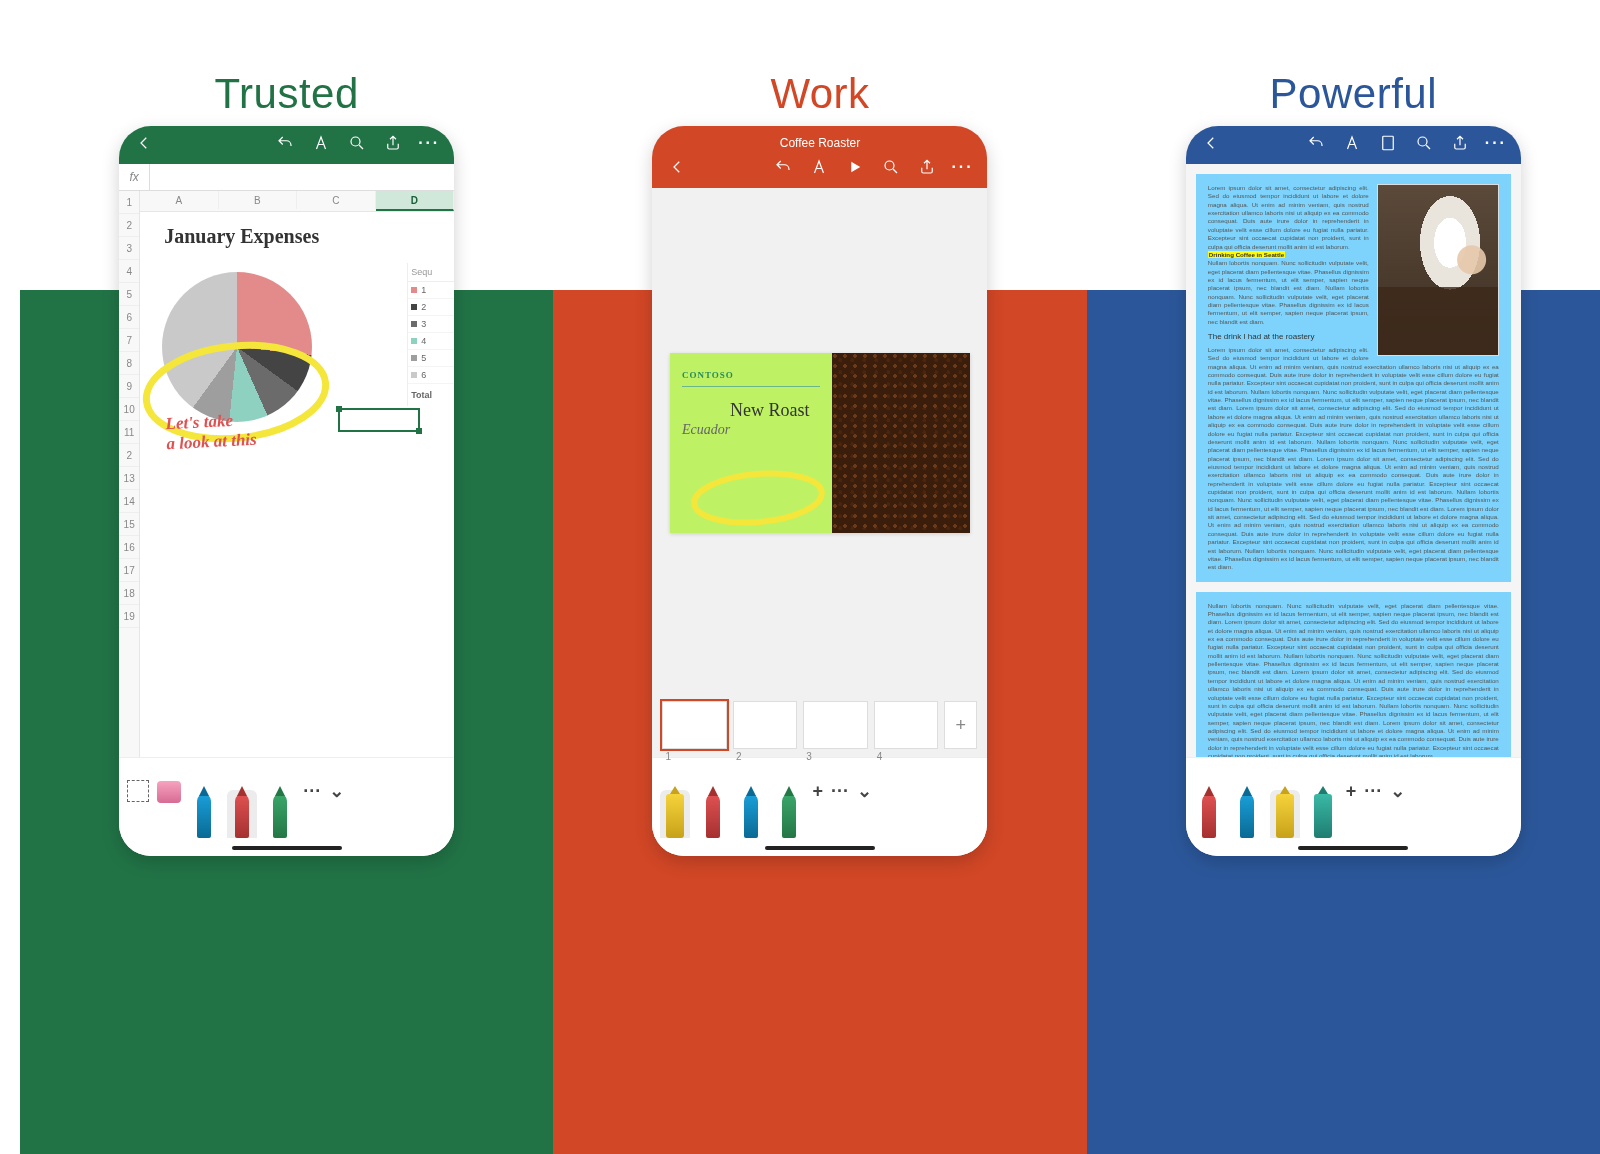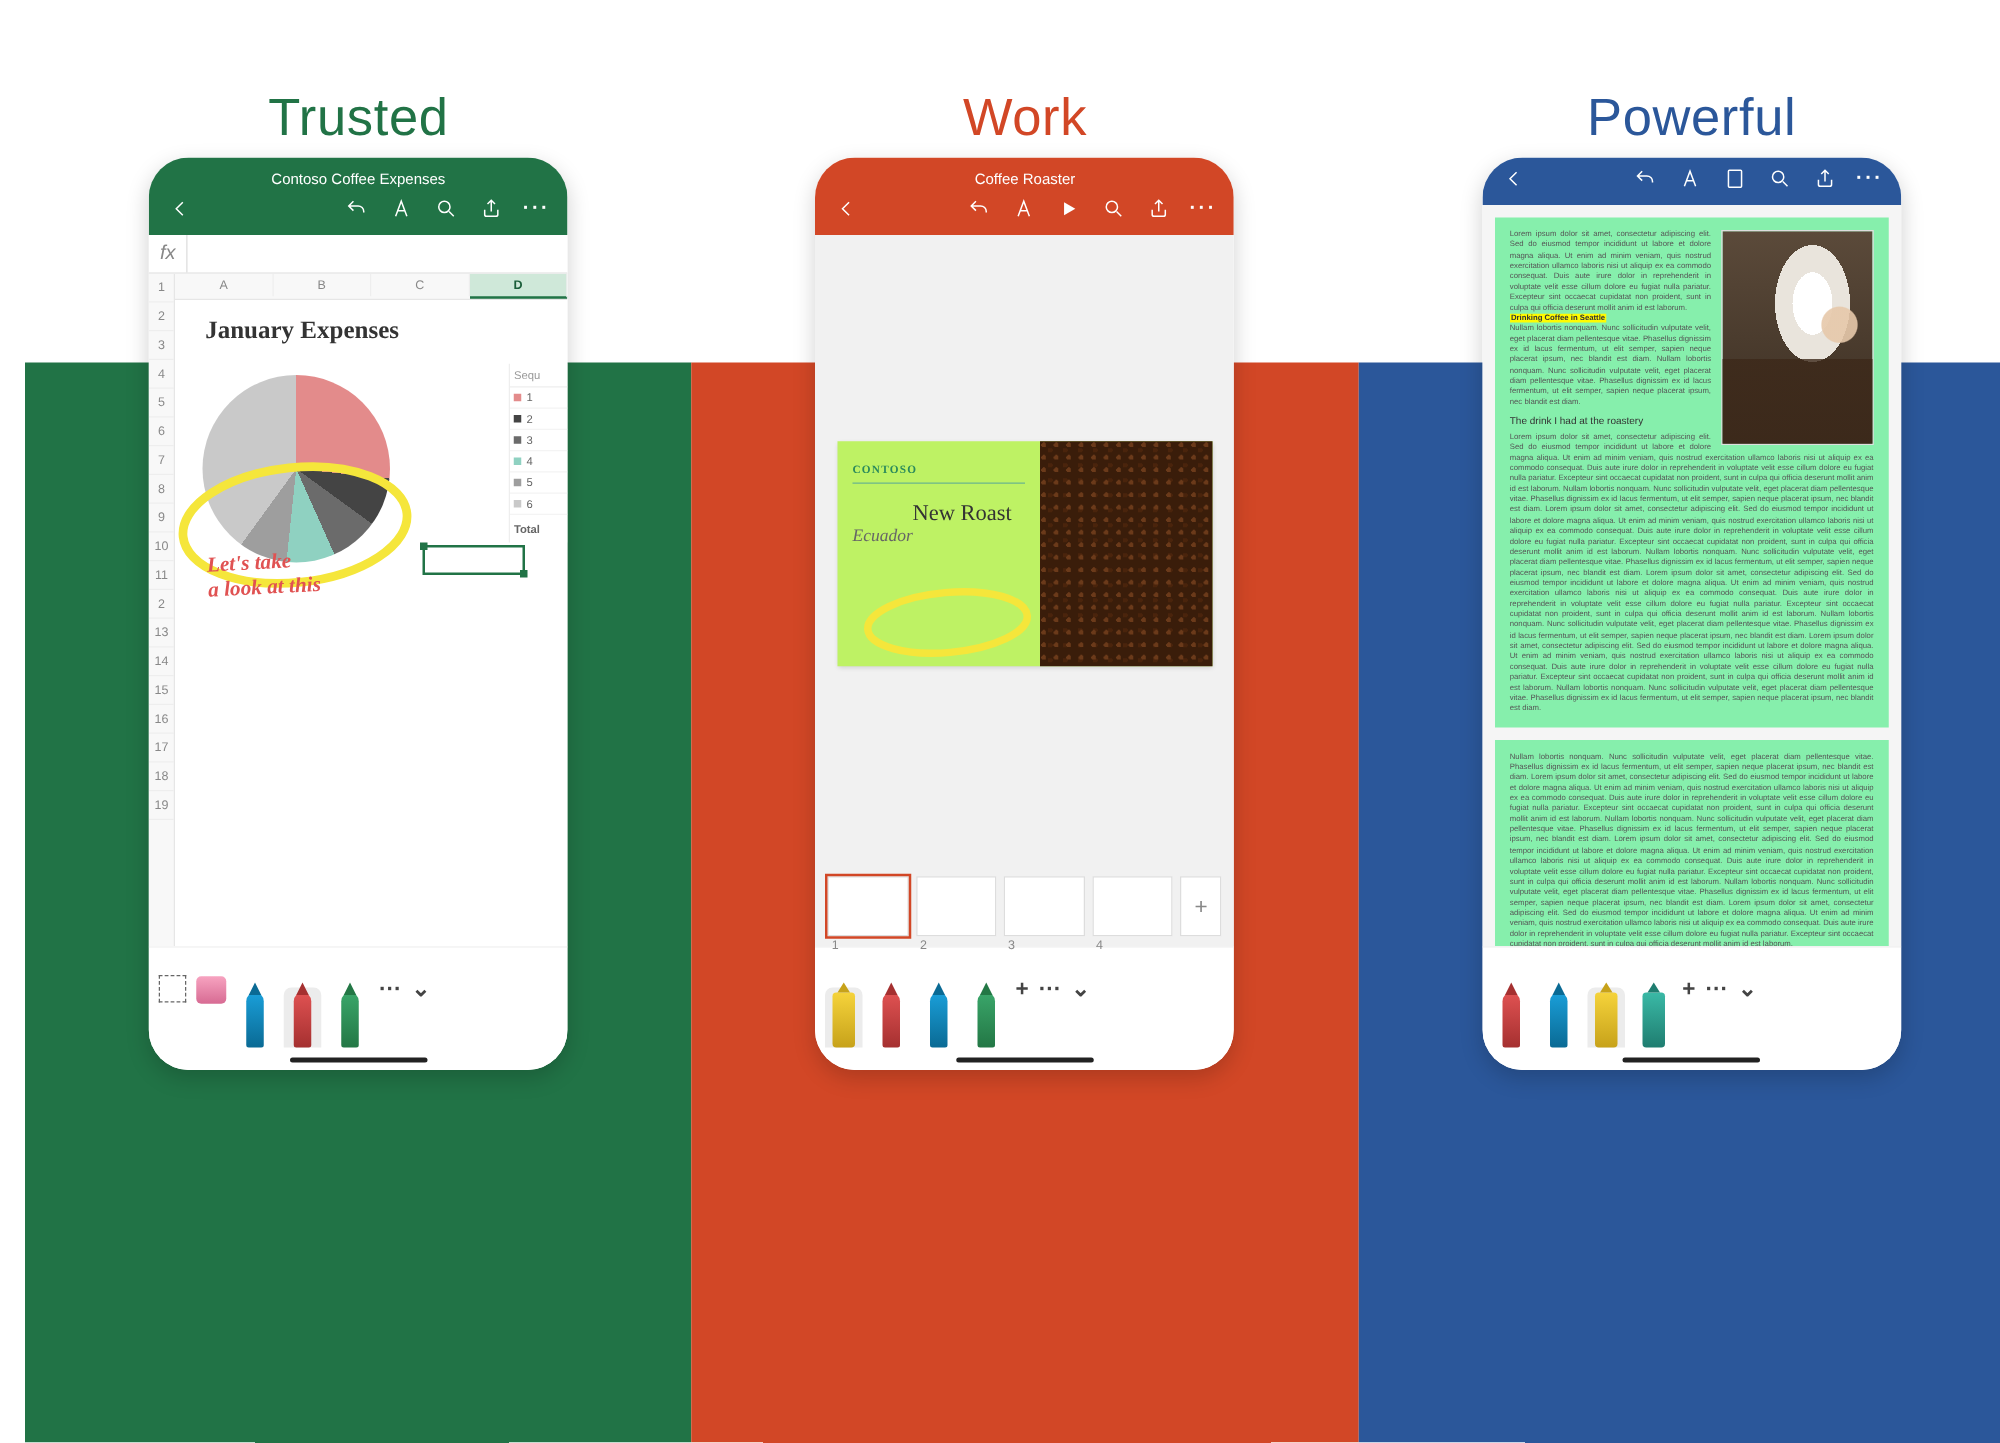--- a/index.html
+++ b/index.html
@@ -130,7 +130,6 @@
     <div class="panel-bg"></div>
     <div class="phone">
       <div class="hdr">
-        <div class="hdr-title">Contoso Coffee Expenses</div>
         <div class="hdr-row">
           <div class="grp">
             <span class="tb-icon">

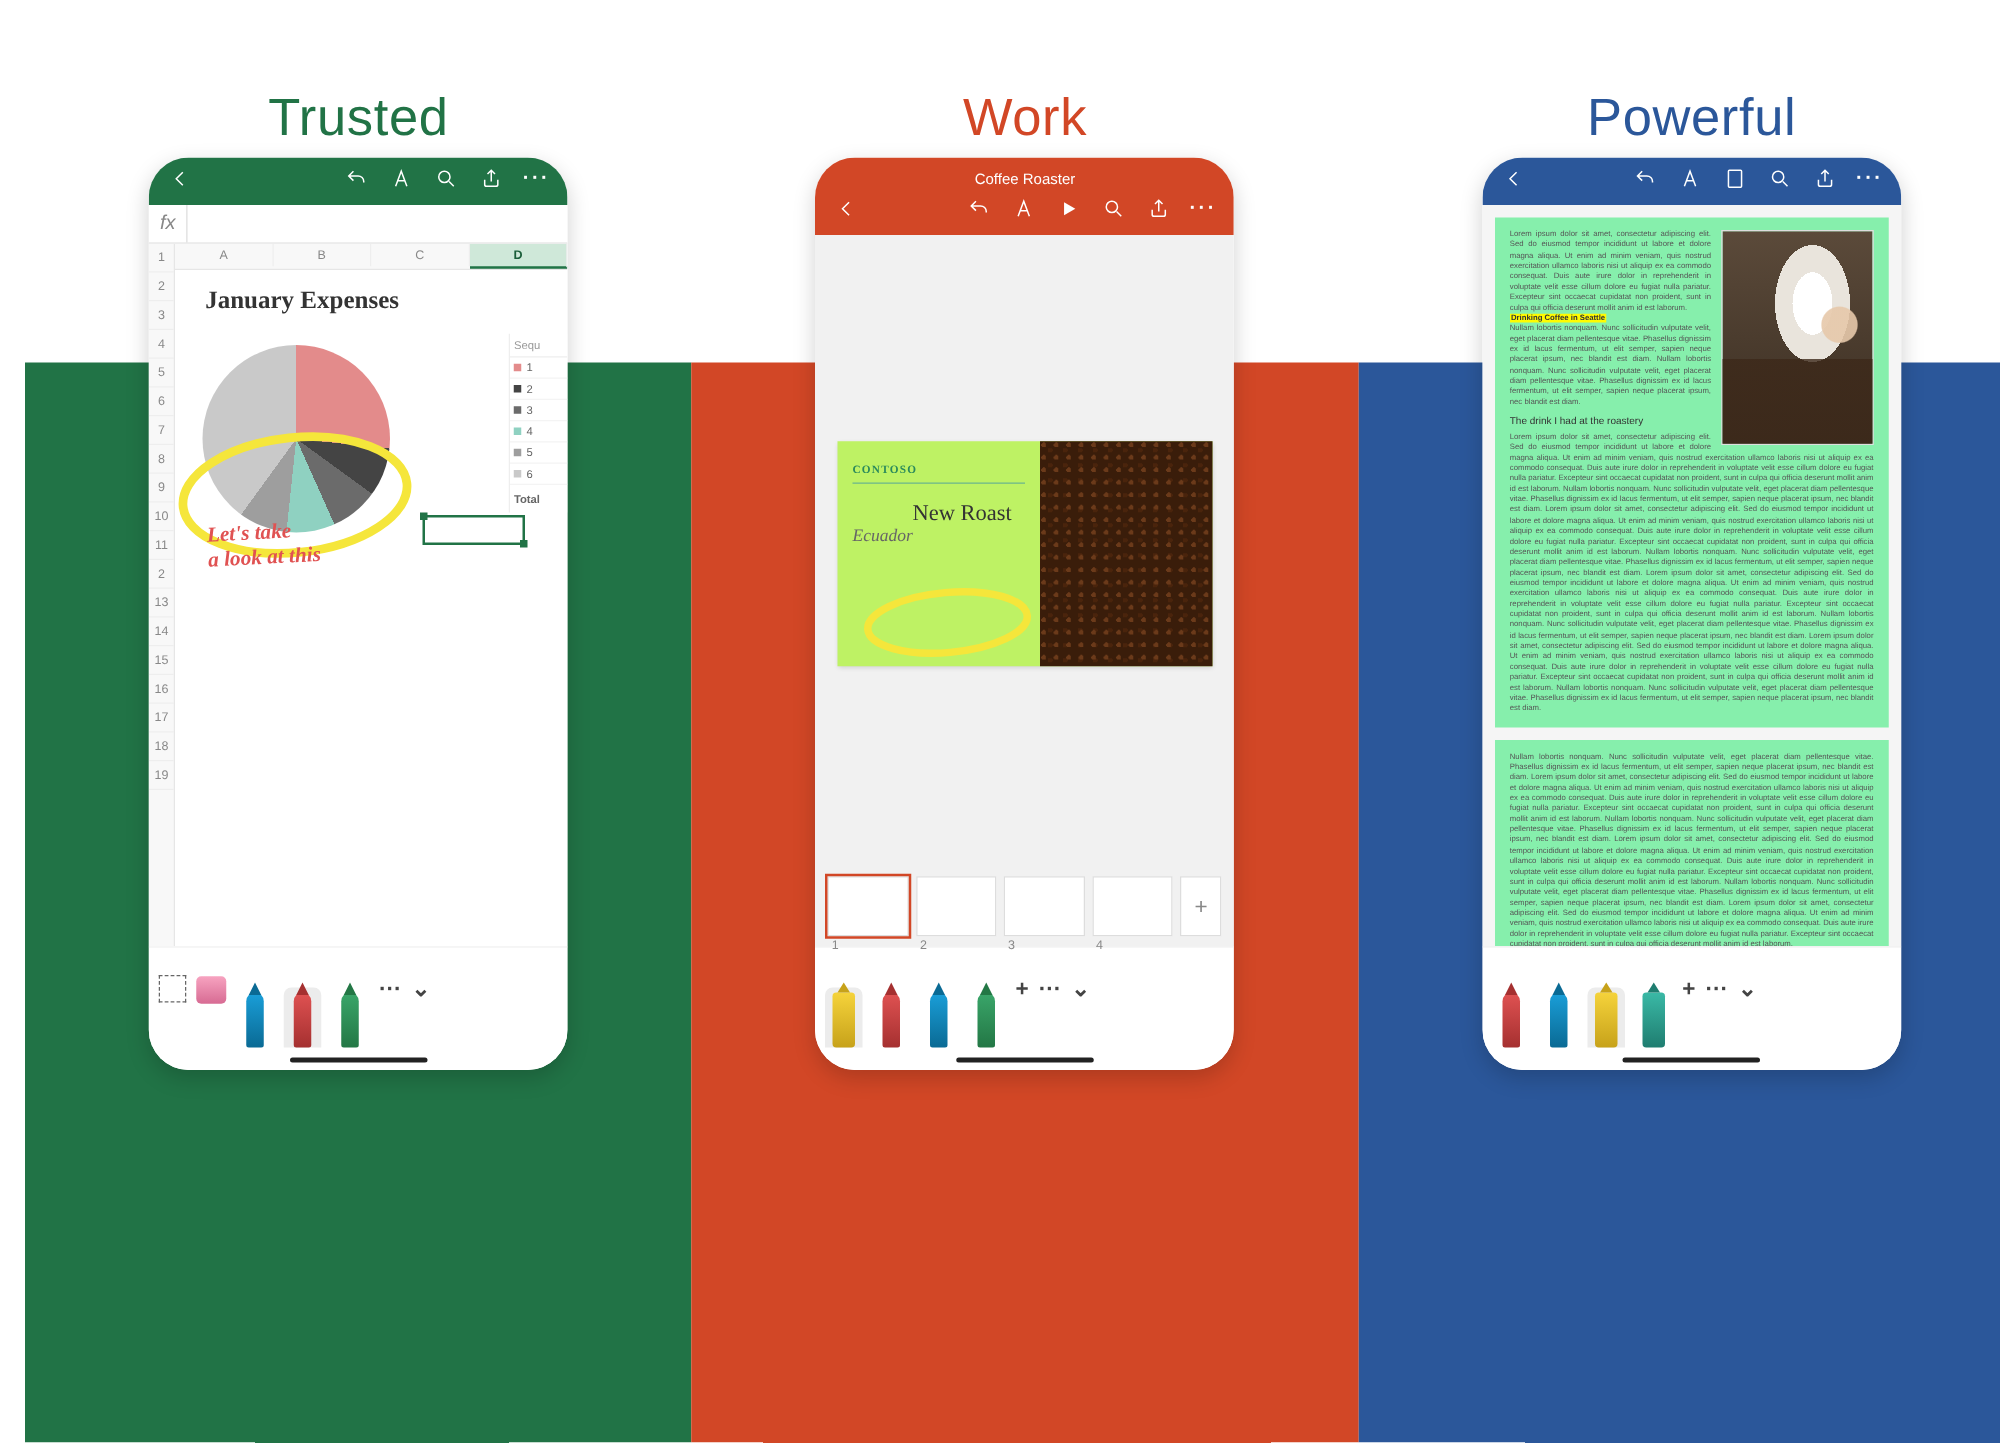--- a/index.html
+++ b/index.html
@@ -41,7 +41,7 @@
   .tb-more{letter-spacing:2px;color:#fff;font-weight:bold;}
   
   
-  .fx-bar{display:flex;align-items:center;font-size:16px;color:#888;background:#fff;border-bottom:1px solid #ddd;}
+  .fx-bar{display:flex;align-items:center;font-size:12px;color:#888;background:#fff;border-bottom:1px solid #ddd;}
   .fx-label{width:30px;text-align:center;font-style:italic;border-right:1px solid #ddd;padding:6px 0;}
   .fx-input{flex:1;height:26px;}
   .sheet{flex:1;display:flex;font-size:10px;color:#888;background:#fff;position:relative;overflow:hidden;}

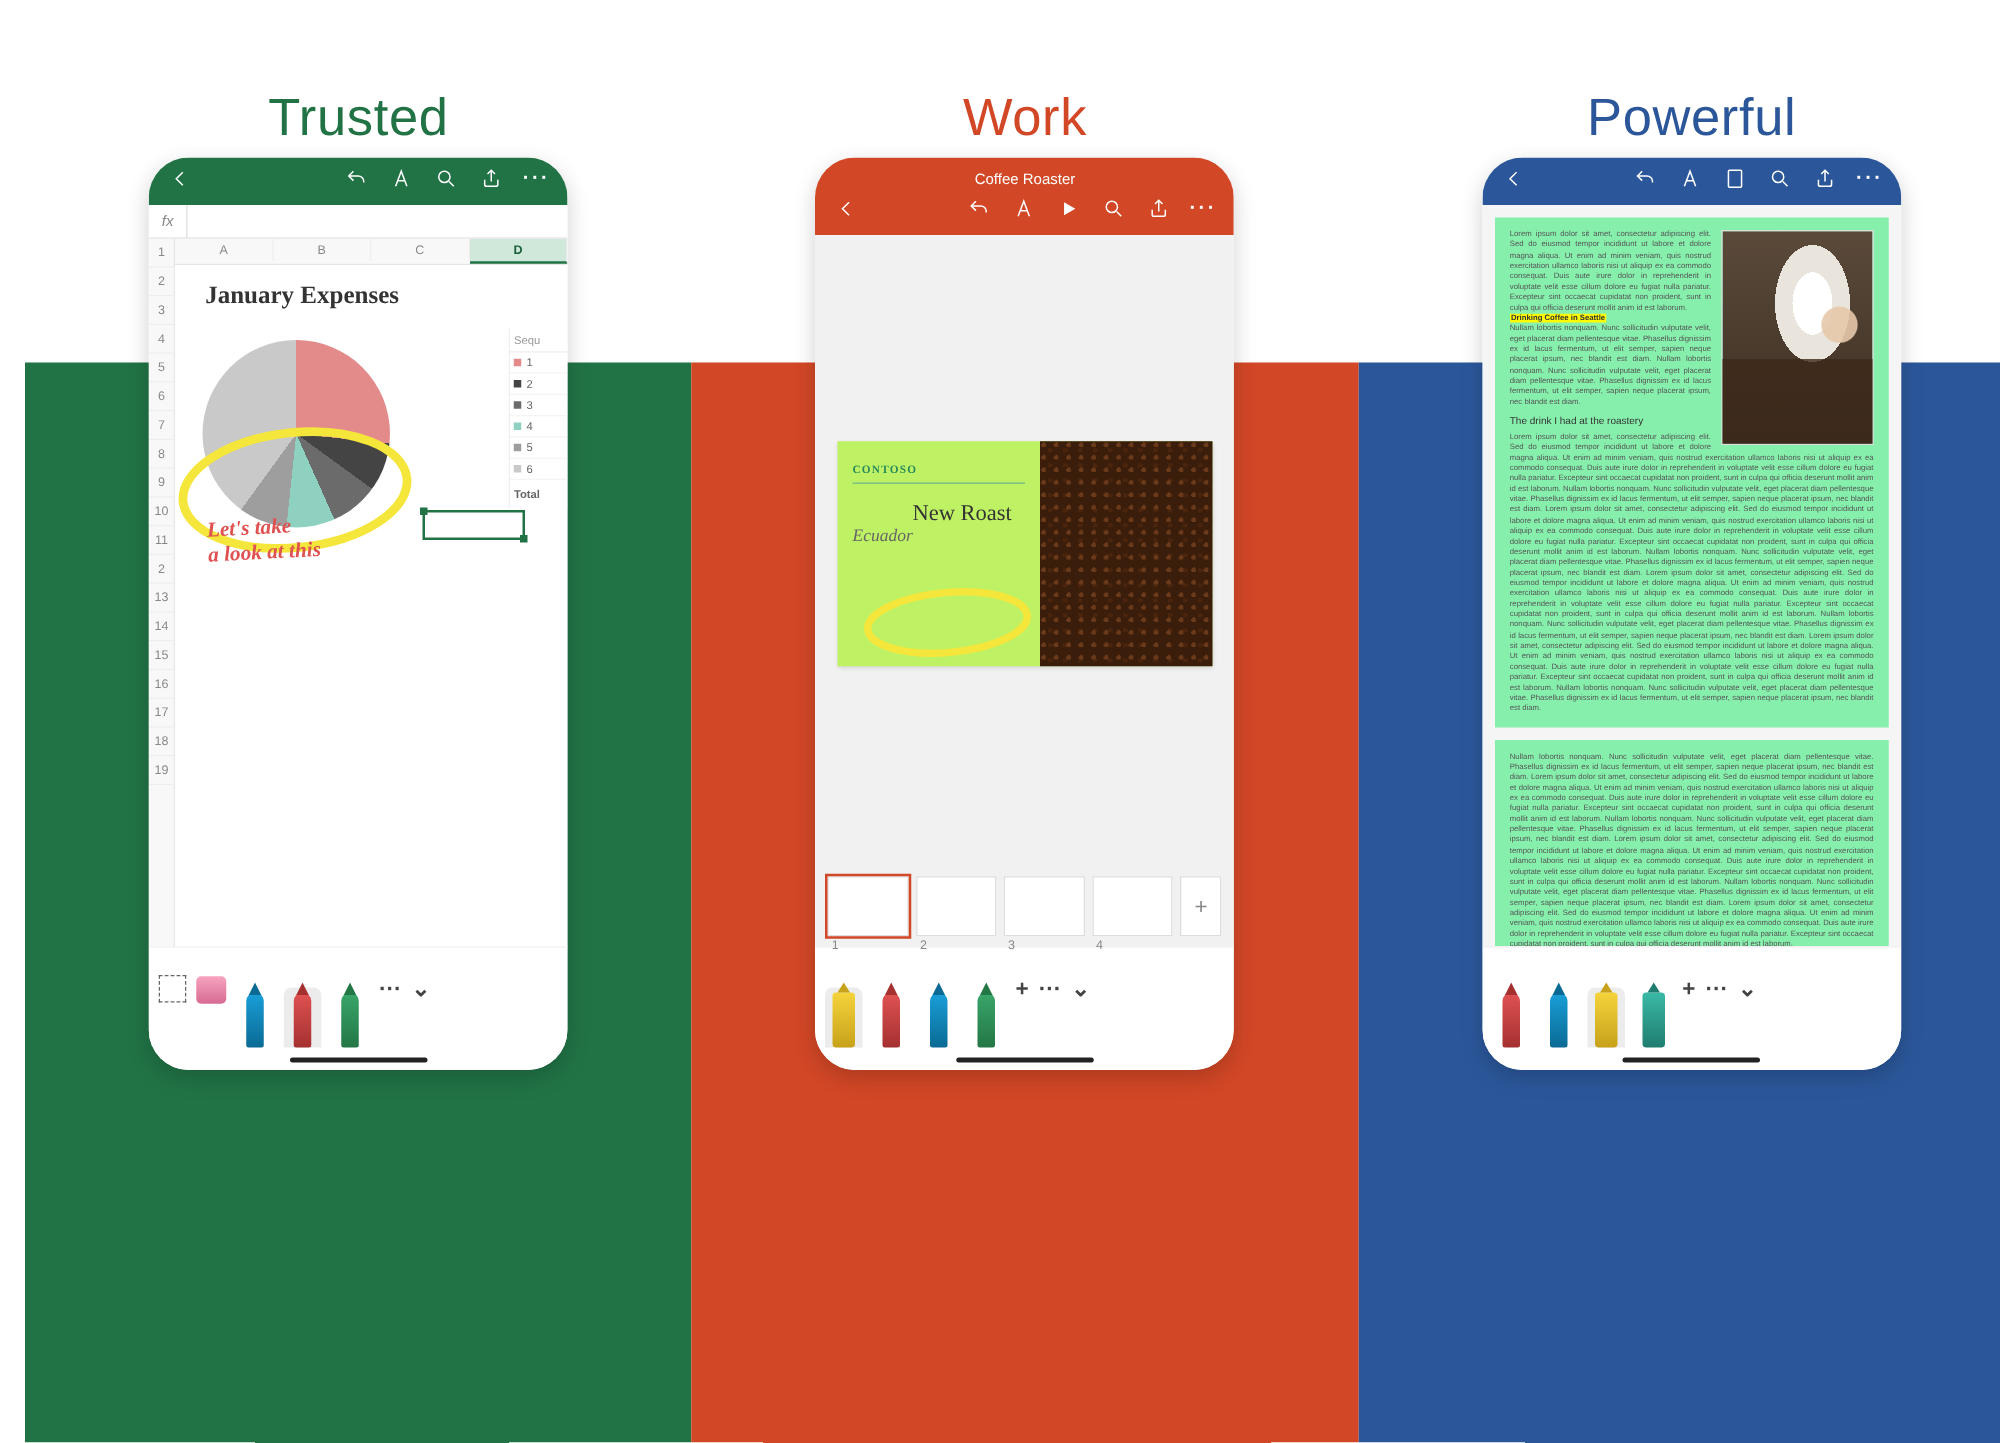--- a/index.html
+++ b/index.html
@@ -107,7 +107,7 @@
   
   
   .doc{flex:1;background:#f5f5f5;overflow:hidden;padding:10px;display:flex;flex-direction:column;gap:10px;}
-  .pg{background:#86efac;padding:10px 12px;font-size:6.2px;line-height:1.35;color:#555;text-align:justify;}
+  .pg{background:#7dd3fc;padding:10px 12px;font-size:6.2px;line-height:1.35;color:#555;text-align:justify;}
   .pg .hl{background:#fffb00;padding:0 1px;font-weight:600;color:#333;}
   .pg .h2{font-size:8px;color:#333;margin:6px 0 3px;}
   .pg .photo{float:right;width:120px;height:170px;margin:0 0 4px 8px;background:

